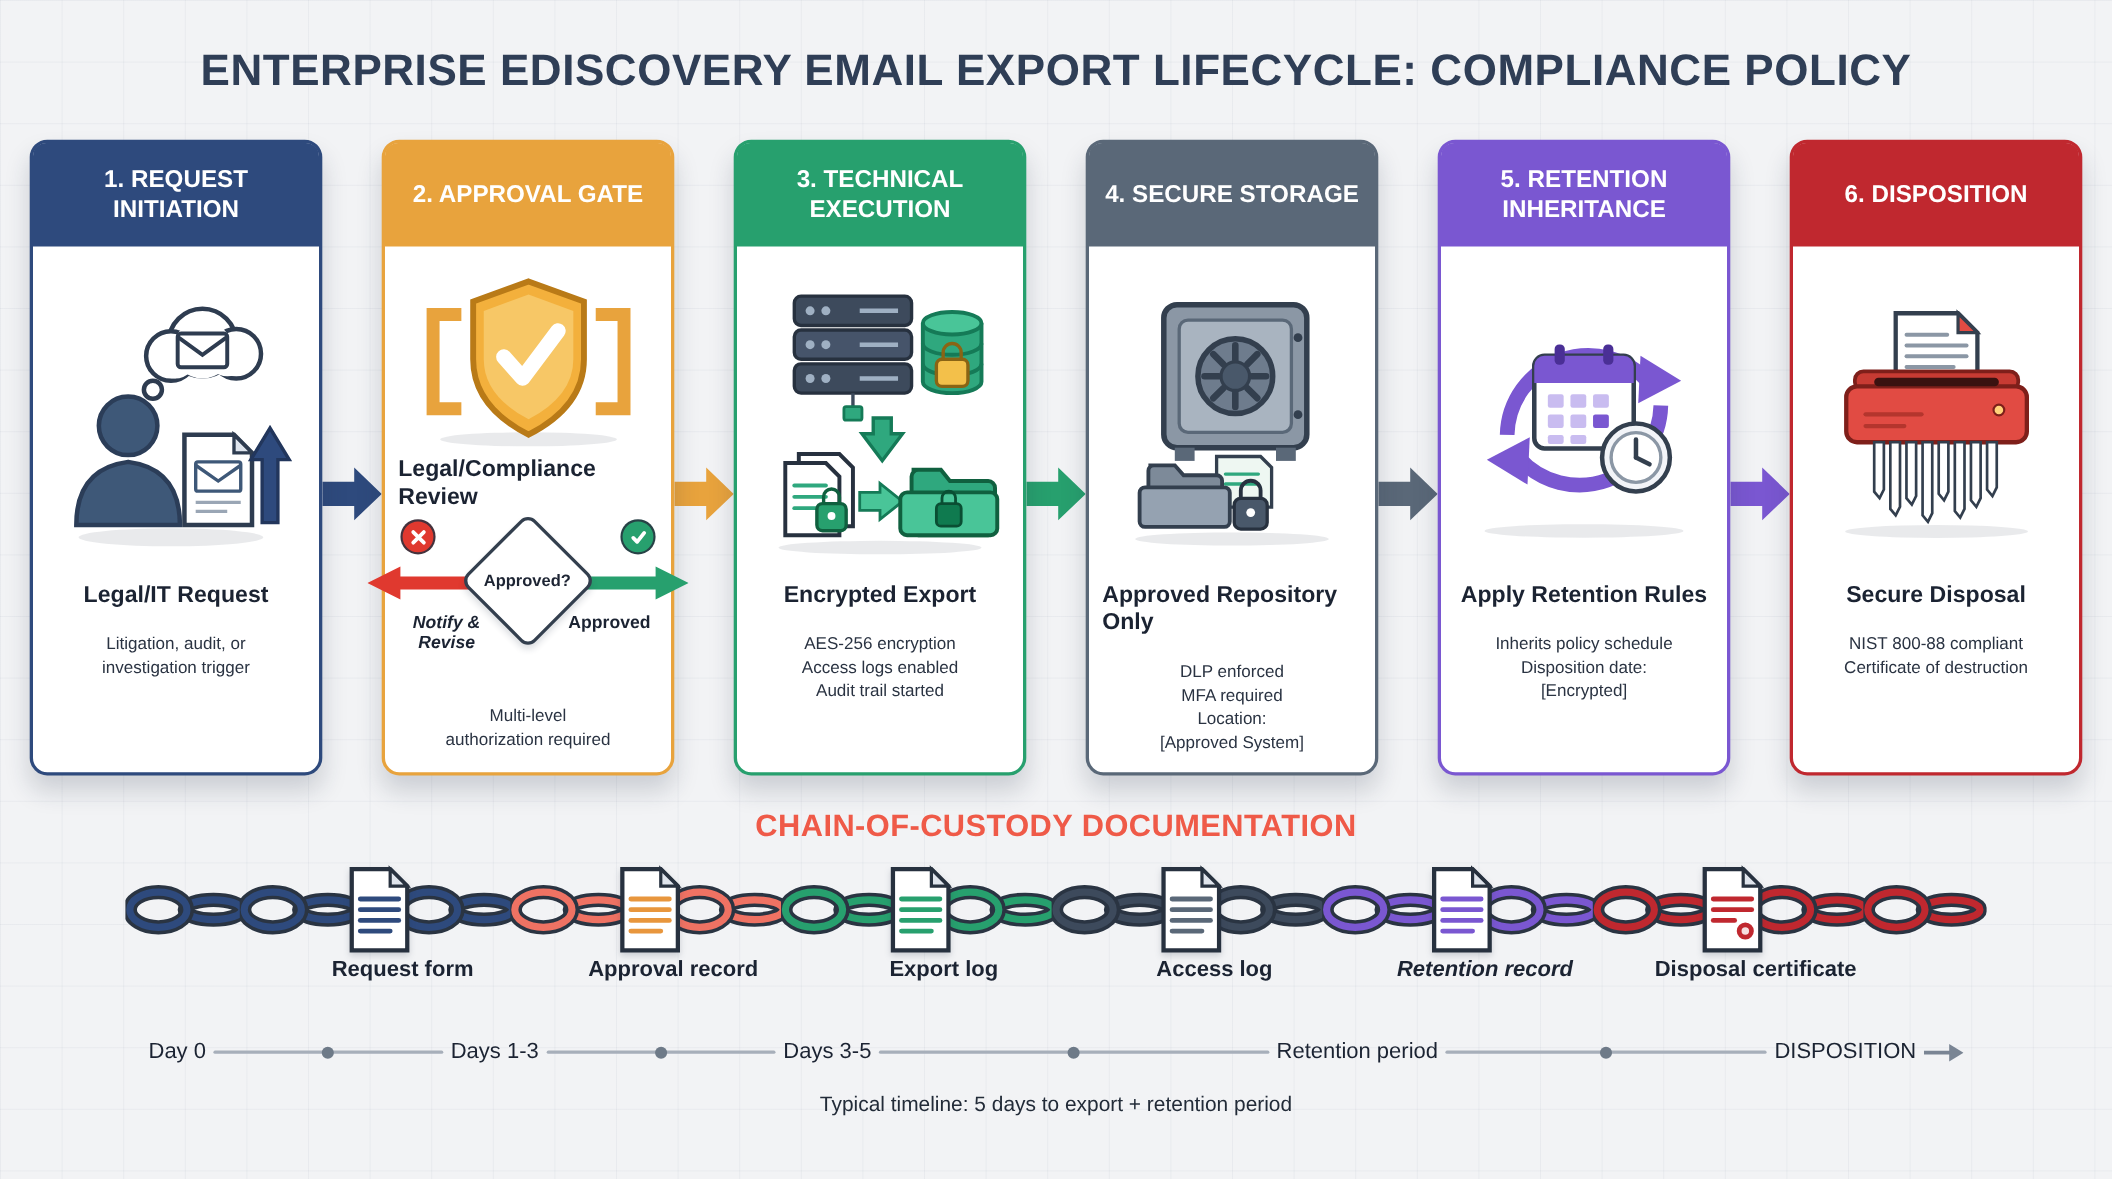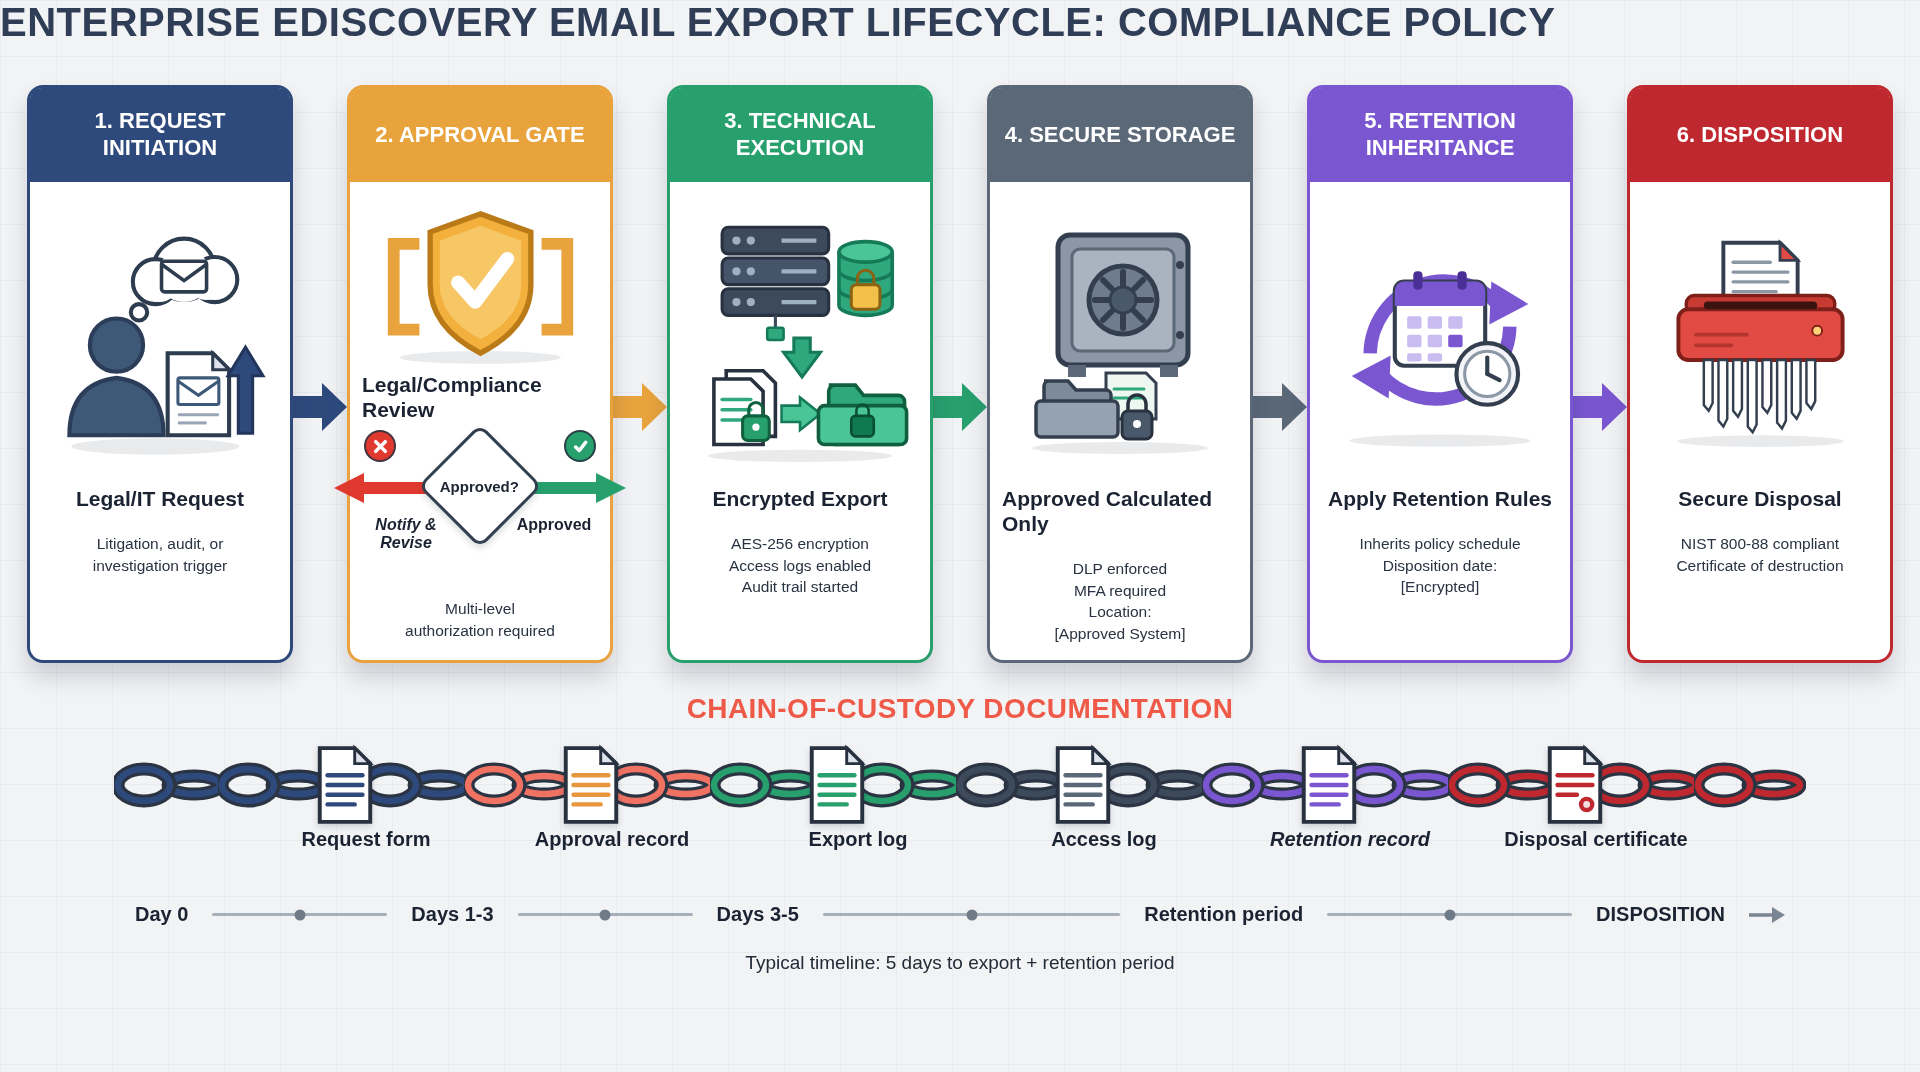--- a/index.html
+++ b/index.html
@@ -15,7 +15,7 @@
     overflow:hidden;
   }
   .page-title {
-    text-align:left;
+    margin-top:42px; text-align:center;
     font-size:40px; font-weight:800; letter-spacing:0.5px; color:#2f3e56;
   }
   

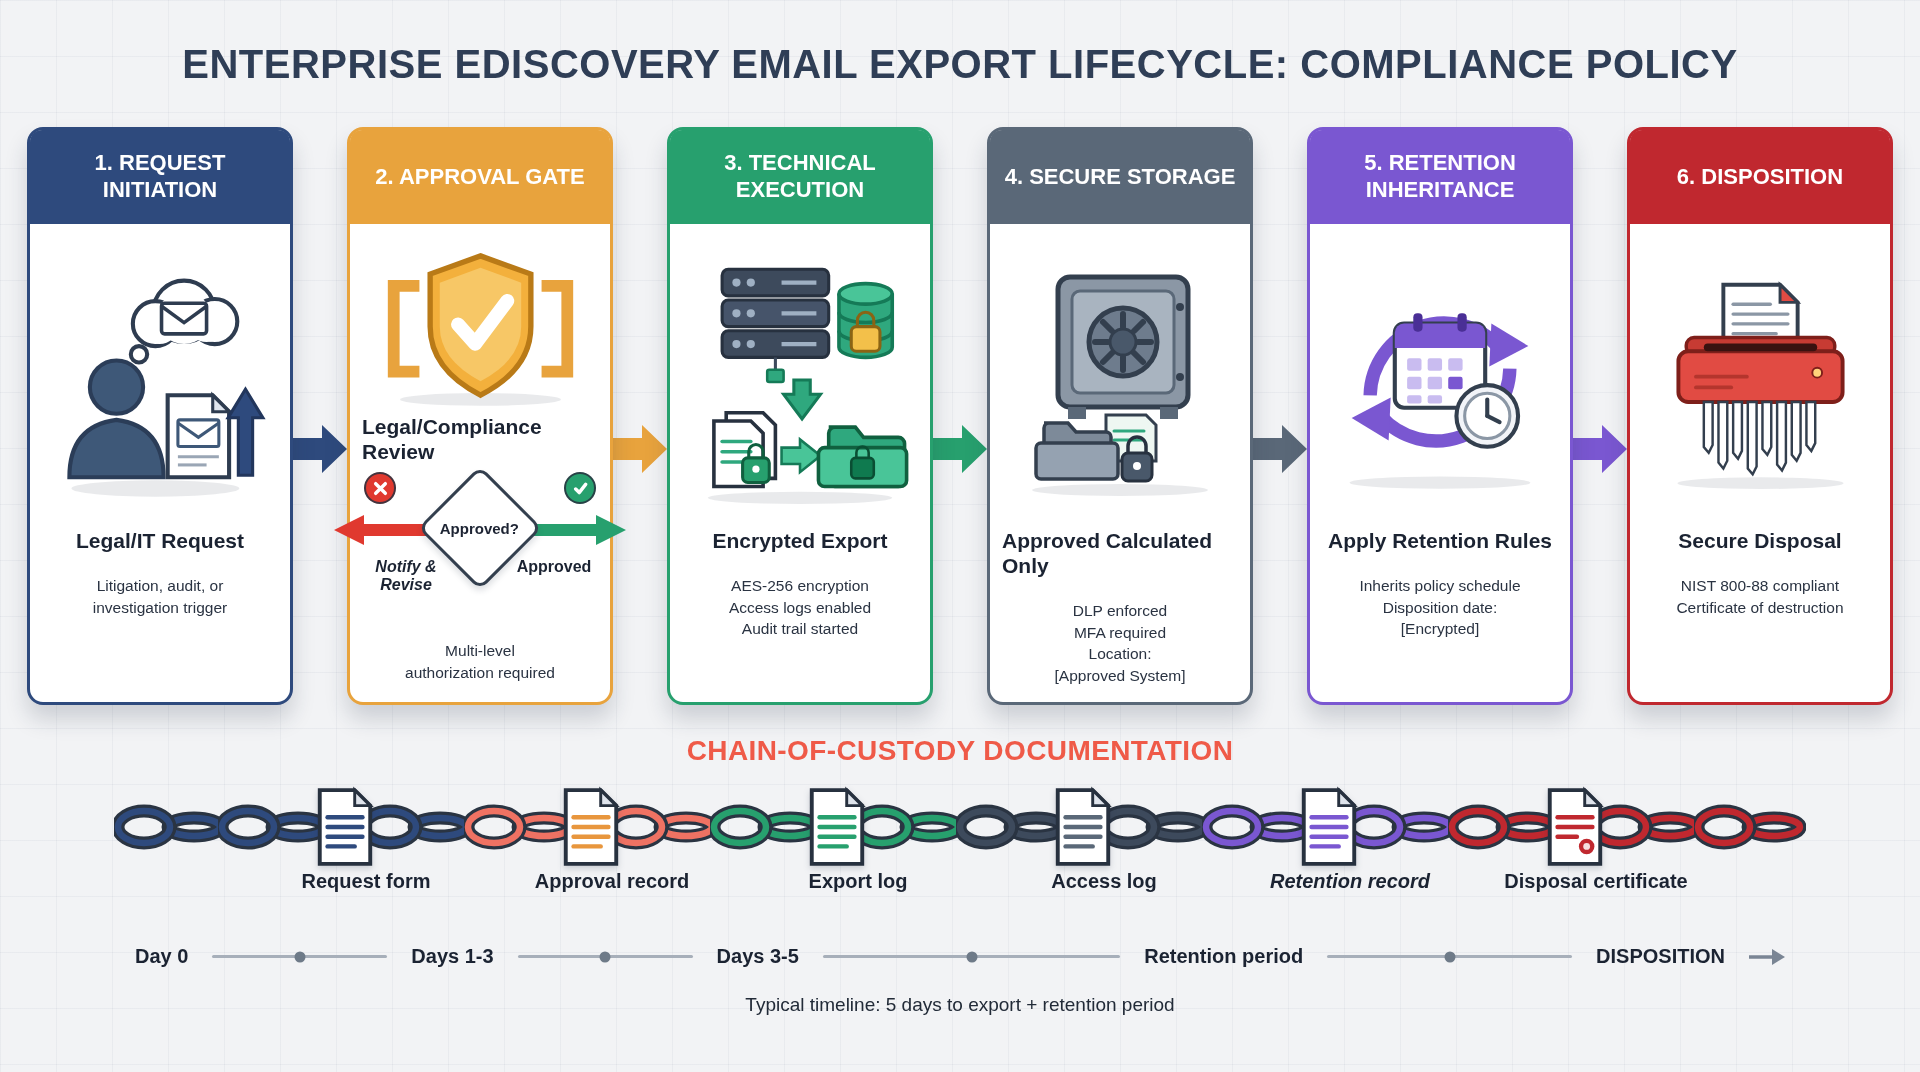--- a/index.html
+++ b/index.html
@@ -312,7 +312,7 @@
           <circle cx="127" cy="199" r="4" fill="#fff"></circle>
         </svg>
       </div>
-      <h3 class="stage-heading">Approved Calculated Only</h3>
+      <h3 class="stage-heading">Approved Repository Only</h3>
       <div class="stage-details">
           <div>DLP enforced</div>
           <div>MFA required</div>

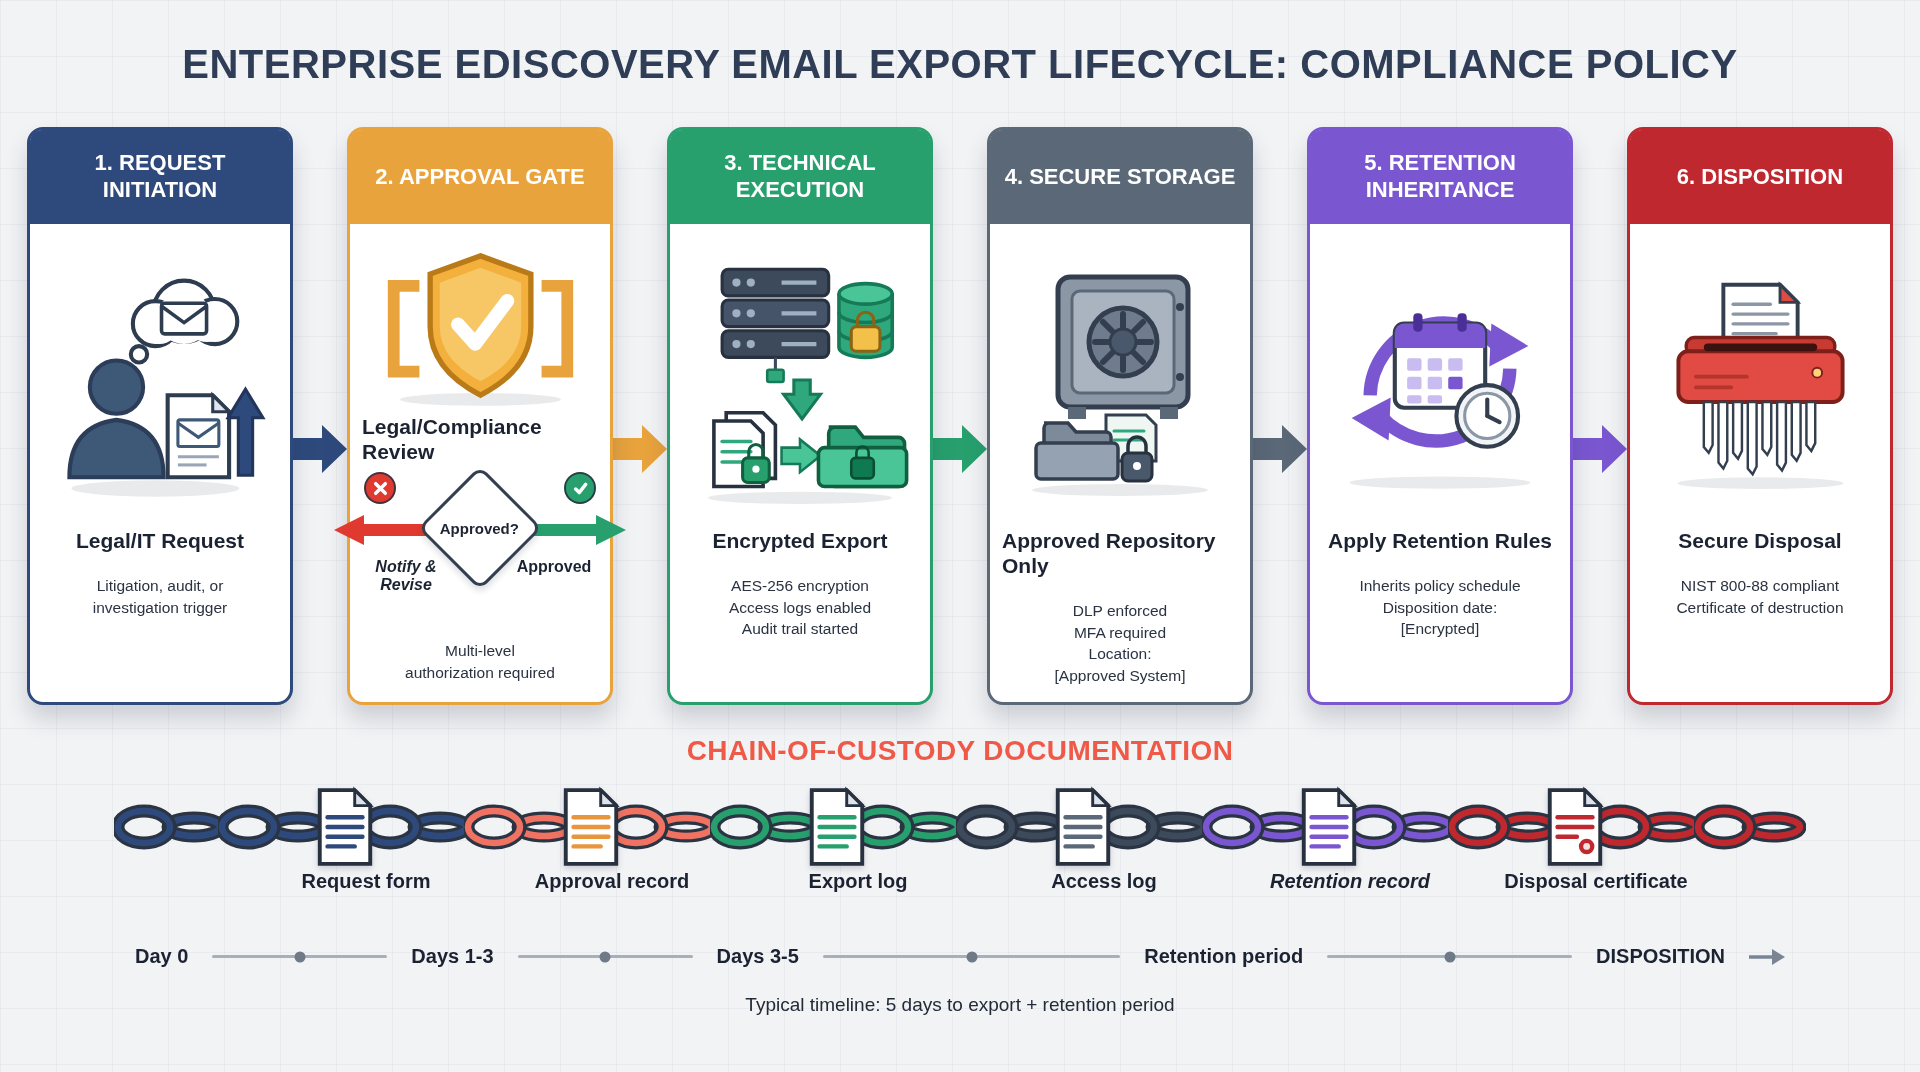--- a/index.html
+++ b/index.html
@@ -75,7 +75,7 @@
   
   .timeline {
     display:flex; align-items:center; width:1650px; margin:72px auto 0;
-    gap:24px; font-size:20px; font-weight:700; color:#1b2332;
+    gap:7px; font-size:20px; font-weight:400; color:#1b2332;
   }
   .tl-label { white-space:nowrap; }
   .tl-seg { height:3.5px; background:#a7afba; border-radius:2px; position:relative; flex-grow:1; }

